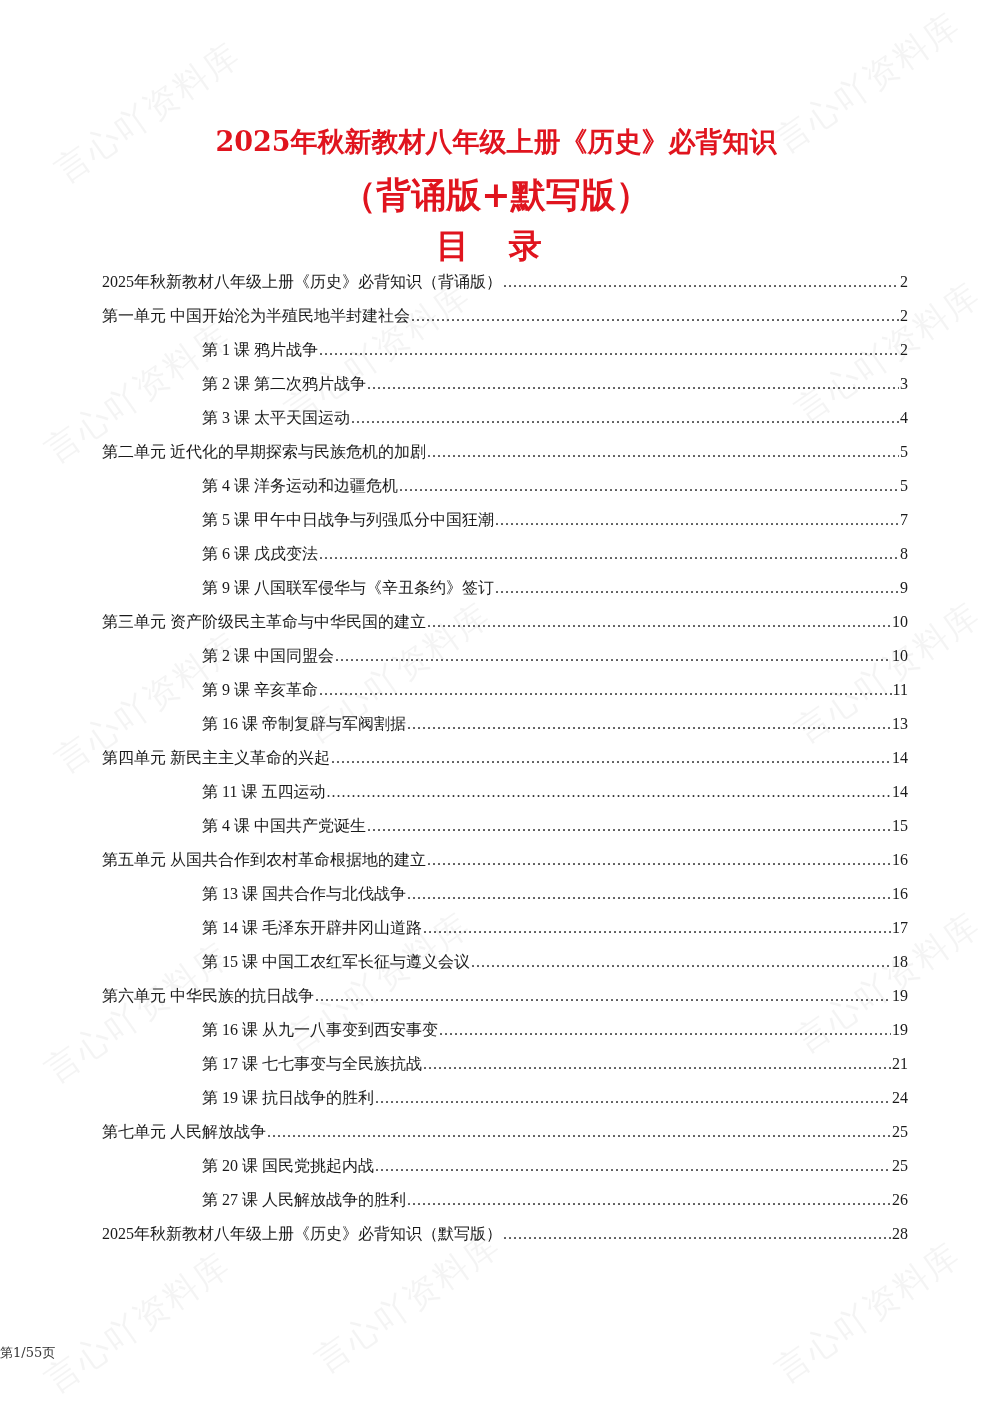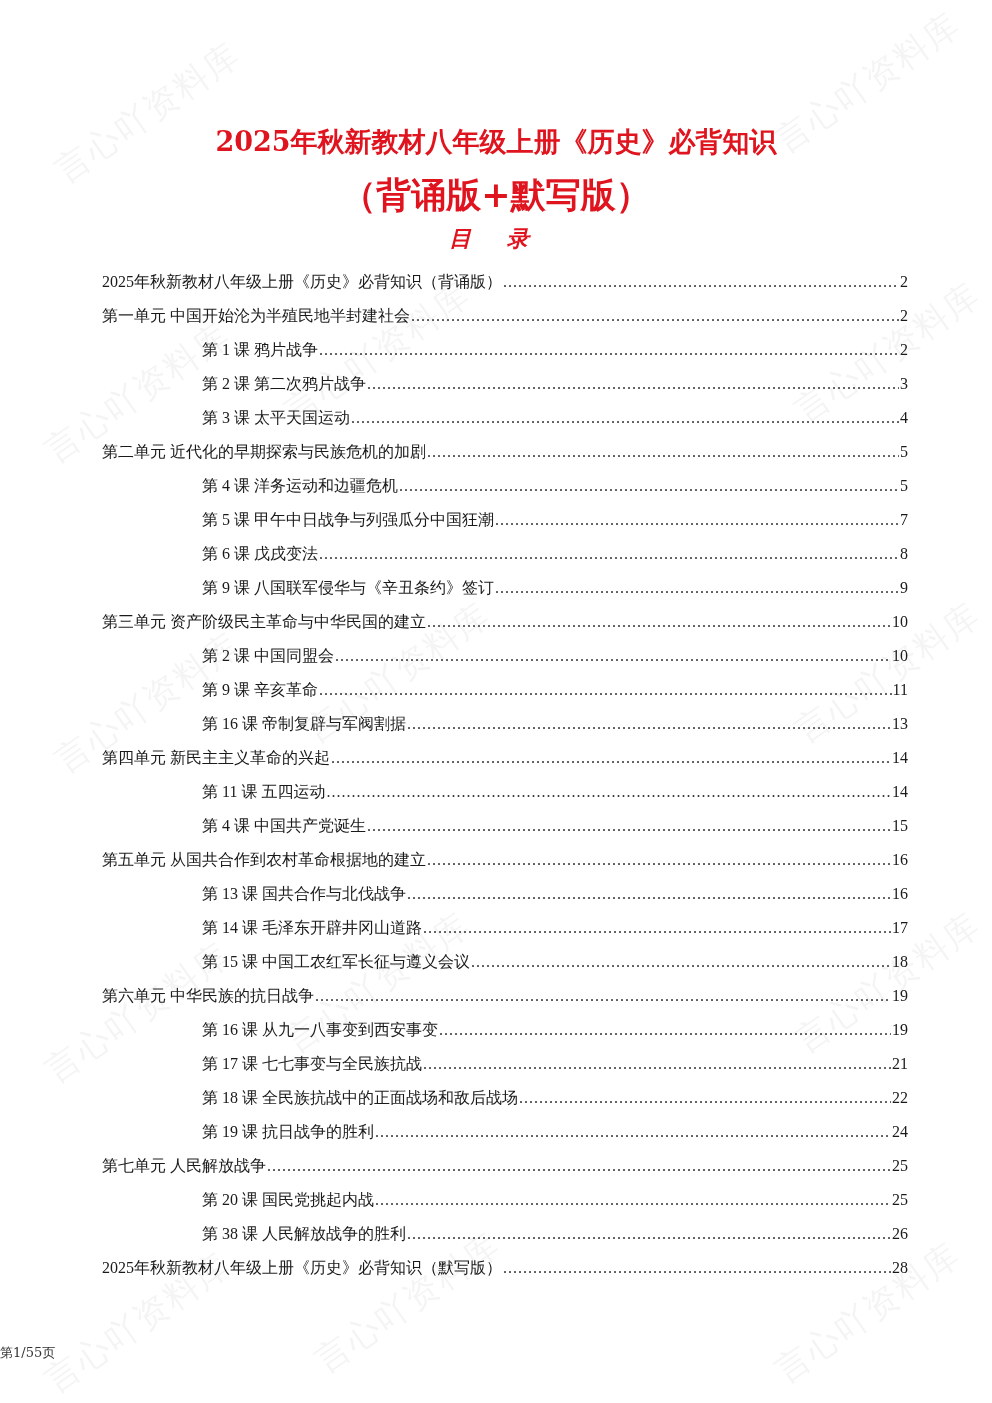--- a/index.html
+++ b/index.html
@@ -12,7 +12,7 @@
            font-weight: bold; font-family: "DejaVu Serif", "Liberation Serif", serif; margin-top: 12px; }
   .title1 { top: 112px; font-size: 27px; }
   .title2 { top: 160px; font-size: 35px; }
-  .title3 { top: 212px; font-size: 22px; letter-spacing: 14px; font-style: italic; }
+  .title3 { top: 212px; font-size: 33px; letter-spacing: 14px; }
   .toc { position: absolute; left: 102px; top: 258px; width: 806px; }
   .toc-row { display: flex; align-items: flex-end; height: 34px; font-size: 16px; line-height: 20px; font-family: Liberation Serif, serif; }
   .toc-row.lesson { padding-left: 100px; align-items: flex-end; }

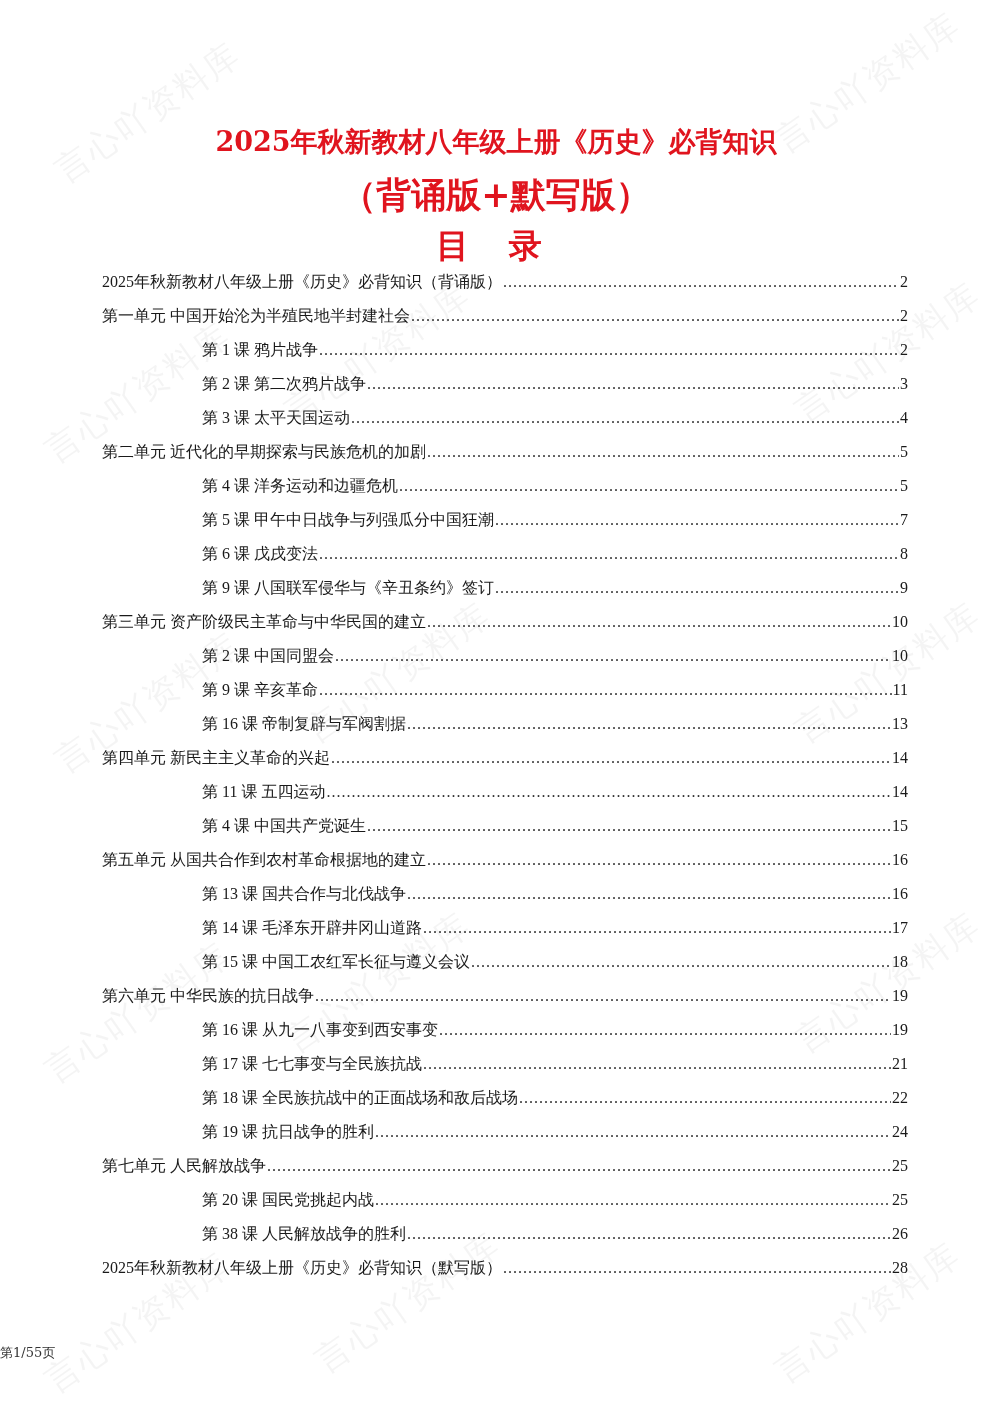--- a/index.html
+++ b/index.html
@@ -168,11 +168,6 @@
       <span class="page">21</span>
     </div>
     <div class="toc-row lesson">
-      <span class="label">第 18 课 全民族抗战中的正面战场和敌后战场</span>
-      <span class="dots"></span>
-      <span class="page">22</span>
-    </div>
-    <div class="toc-row lesson">
       <span class="label">第 19 课 抗日战争的胜利</span>
       <span class="dots"></span>
       <span class="page">24</span>

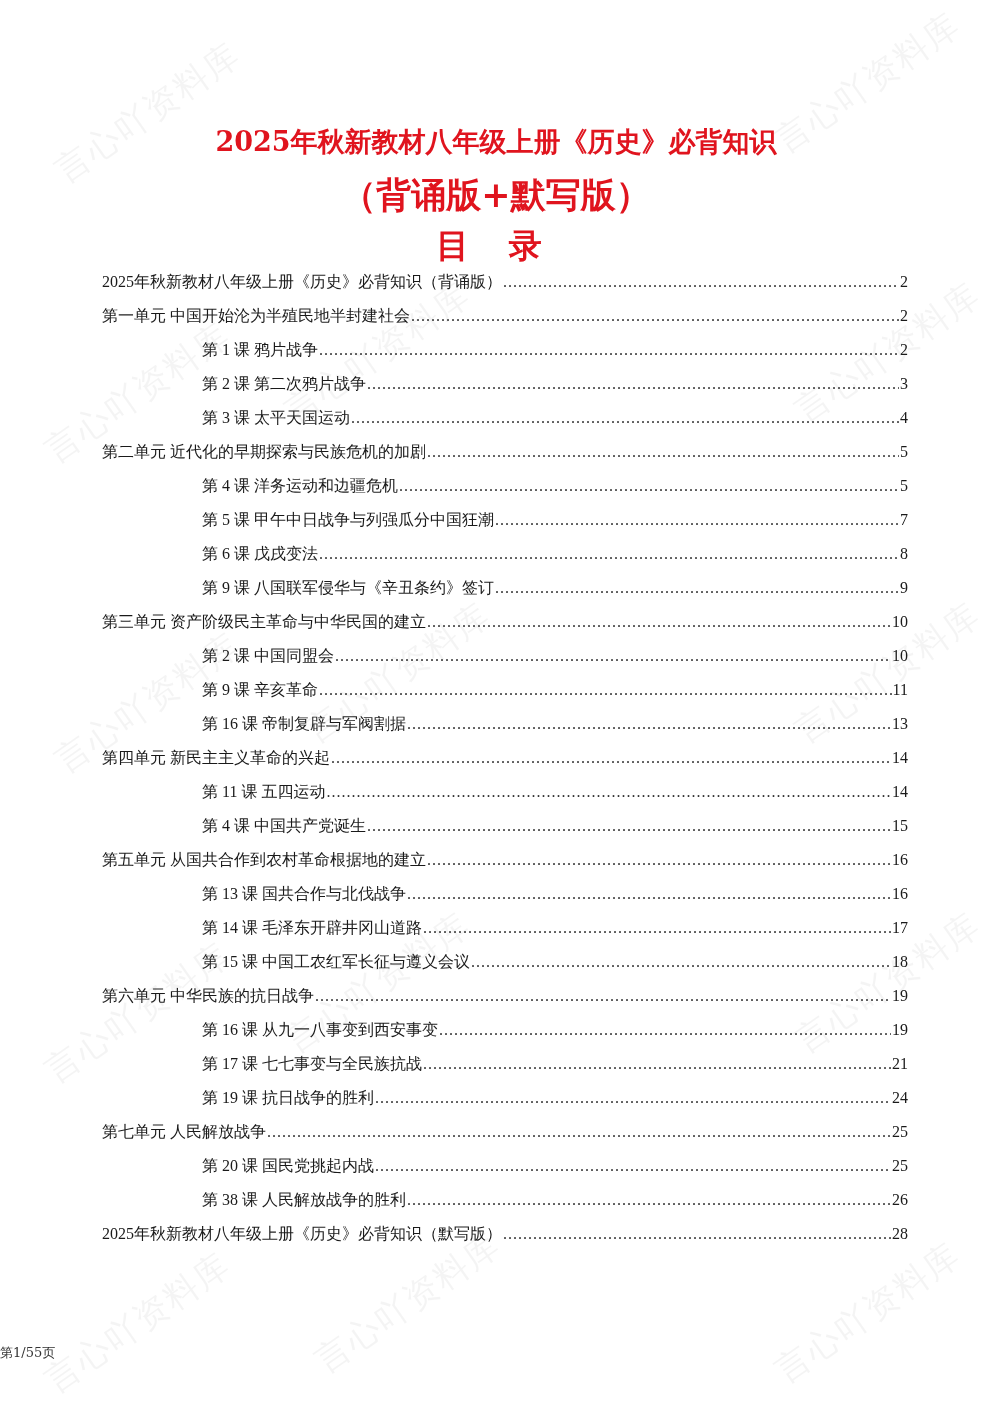--- a/index.html
+++ b/index.html
@@ -183,7 +183,7 @@
       <span class="page">25</span>
     </div>
     <div class="toc-row lesson">
-      <span class="label">第 38 课 人民解放战争的胜利</span>
+      <span class="label">第 27 课 人民解放战争的胜利</span>
       <span class="dots"></span>
       <span class="page">26</span>
     </div>

